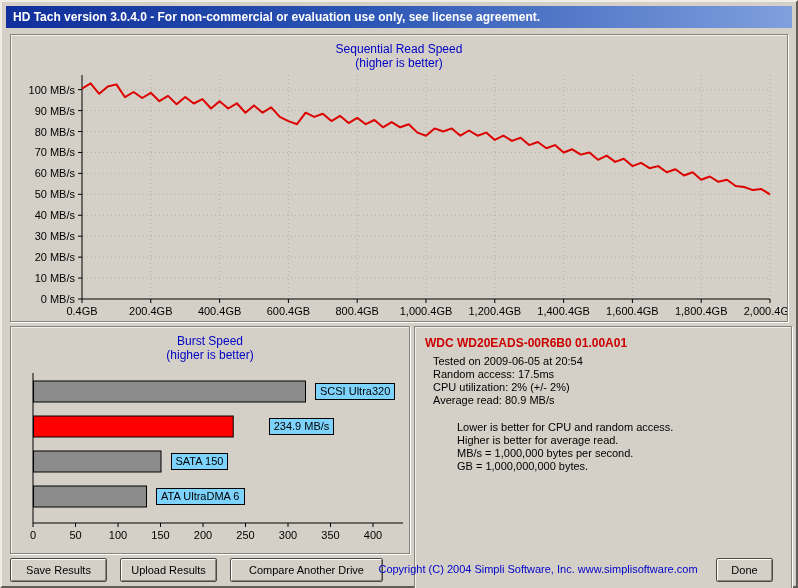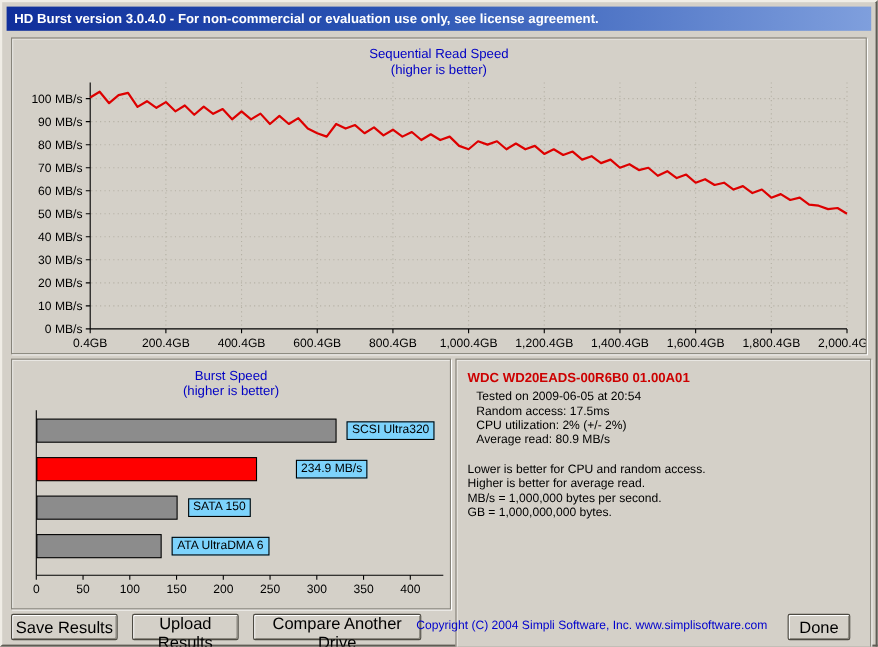--- a/index.html
+++ b/index.html
@@ -69,7 +69,7 @@
 <div class="window">
 
   <div class="titlebar">
-    <span class="title-text">HD Burst version 3.0.4.0  - For non-commercial or evaluation use only, see license agreement.</span>
+    <span class="title-text">HD Tach version 3.0.4.0  - For non-commercial or evaluation use only, see license agreement.</span>
   </div>
 
   <div class="panel seq-panel">

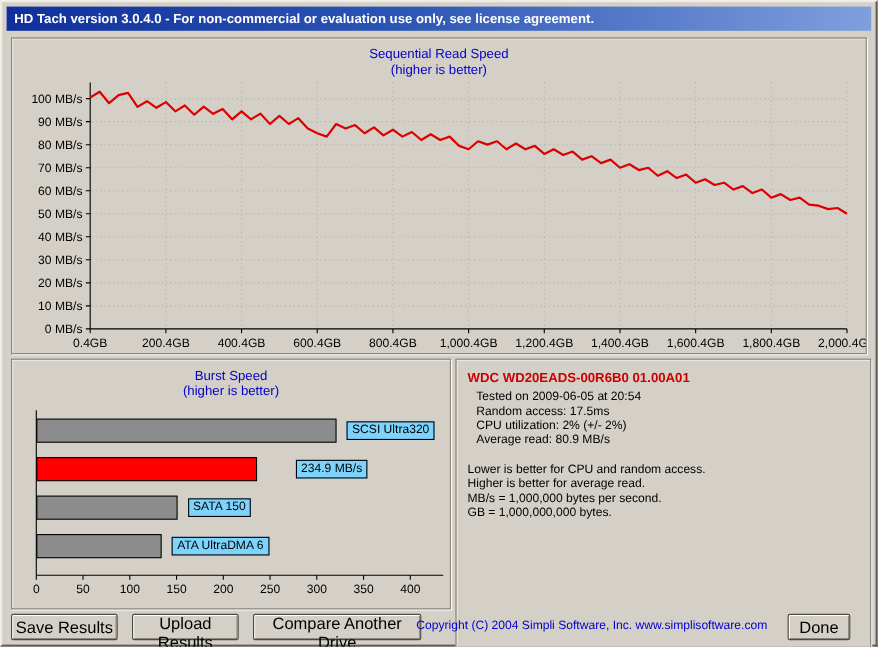--- a/index.html
+++ b/index.html
@@ -44,7 +44,7 @@
   }
   .drive-name { color: #cc0000; font-weight: bold; font-size: 12px; margin-bottom: 5px; }
   .stat-line  { font-size: 11px; line-height: 13px; color: #000; margin-left: 8px; }
-  .notes      { margin-top: 14px; }
+  .notes      { margin-top: 14px; margin-left: 32px; }
   .note-line  { font-size: 11px; line-height: 13px; color: #000; }
   .btn {
     position: absolute; top: 556px; height: 24px;

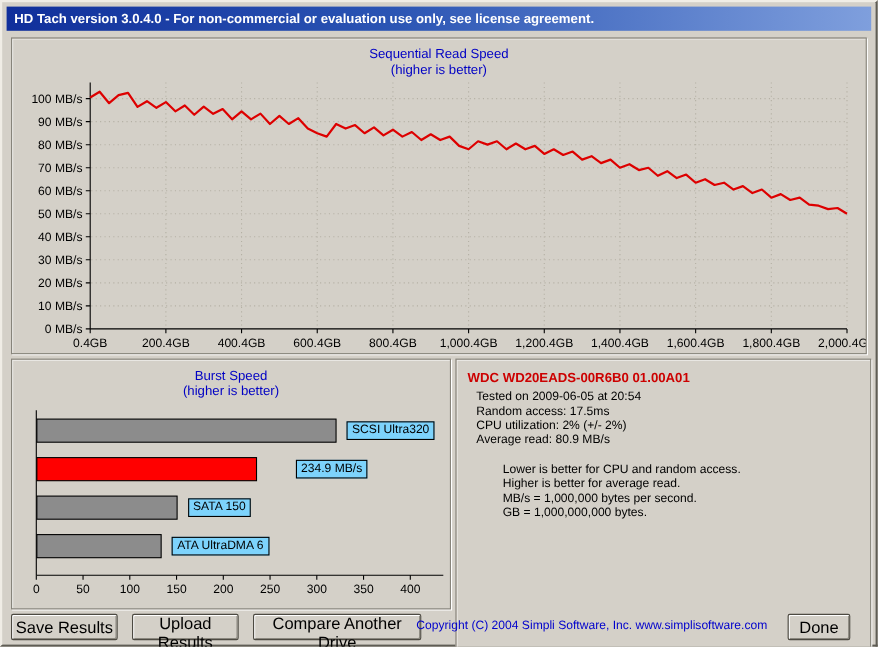--- a/index.html
+++ b/index.html
@@ -51,7 +51,7 @@
     background: #d4d0c8;
     border: 1px solid #4d4a42; border-radius: 2px;
     box-shadow: inset 1px 1px 0 #ffffff, inset -1px -1px 0 #8a877e;
-    font-family: inherit; font-size: 15px; color: #000;
+    font-family: inherit; font-size: 11px; color: #000;
     text-align: center; cursor: pointer;
   }
   .btn-save    { left: 8px;   width: 97px; }

